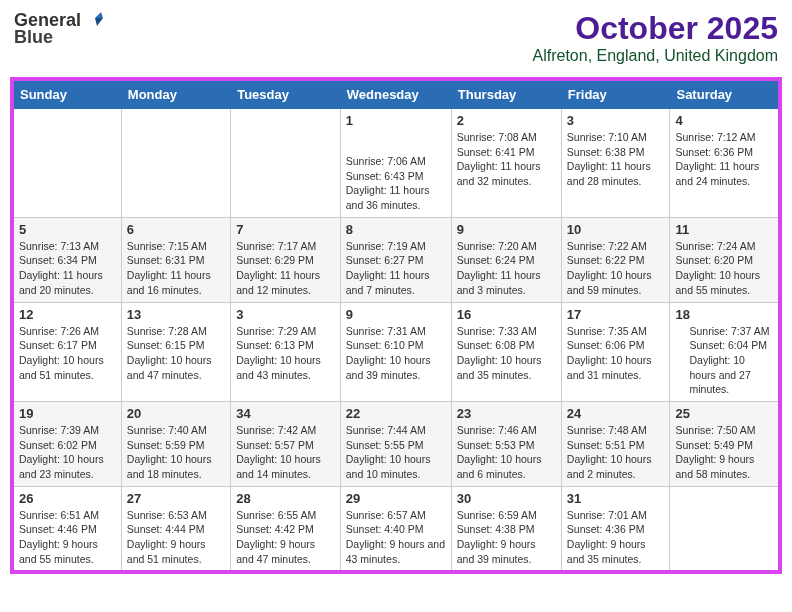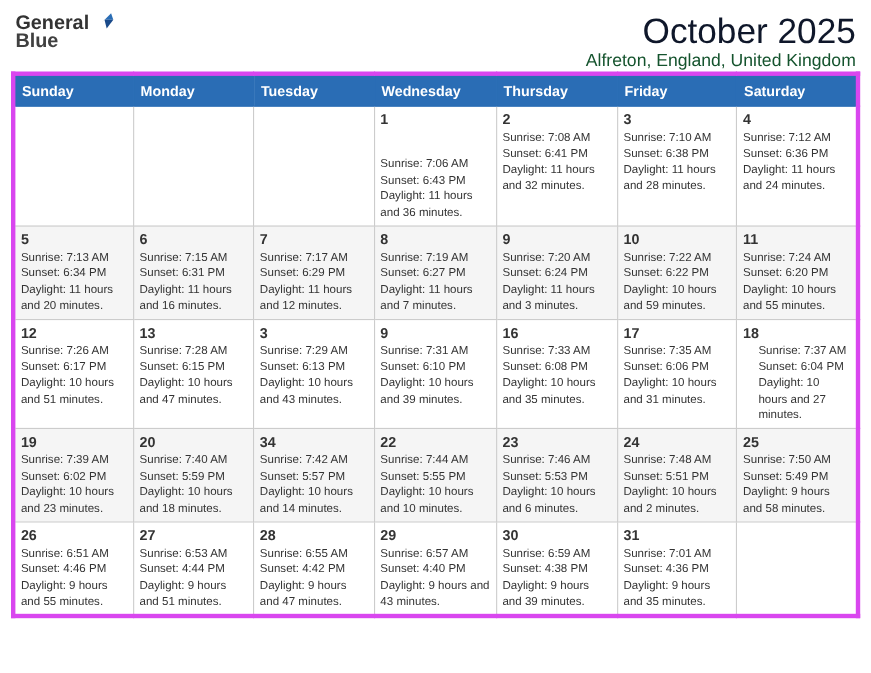--- a/index.html
+++ b/index.html
@@ -14,7 +14,7 @@
       display: flex;
       justify-content: space-between;
       align-items: flex-start;
-      margin-bottom: 0;
+      margin-bottom: 12px;
       padding: 0 4px;
     }
     .logo {

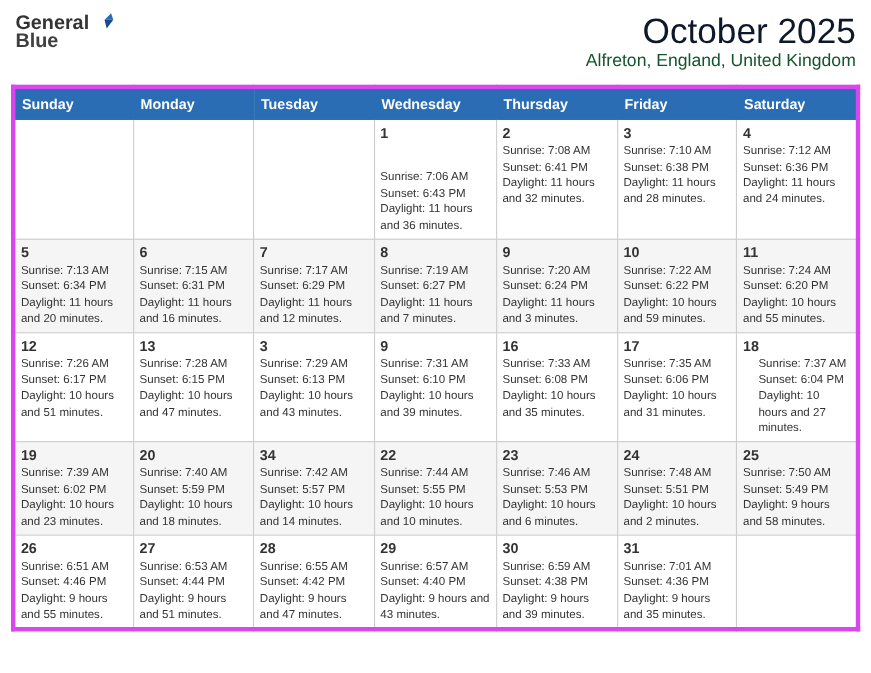--- a/index.html
+++ b/index.html
@@ -37,8 +37,8 @@
     }
     .month-title {
       font-size: 32px;
-      font-weight: normal;
-      color: #0f172a;
+      font-weight: bold;
+      color: #4c1d95;
     }
     .location-title {
       font-size: 16px;

